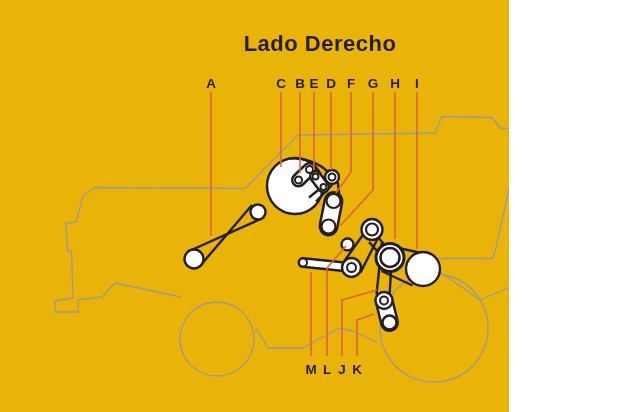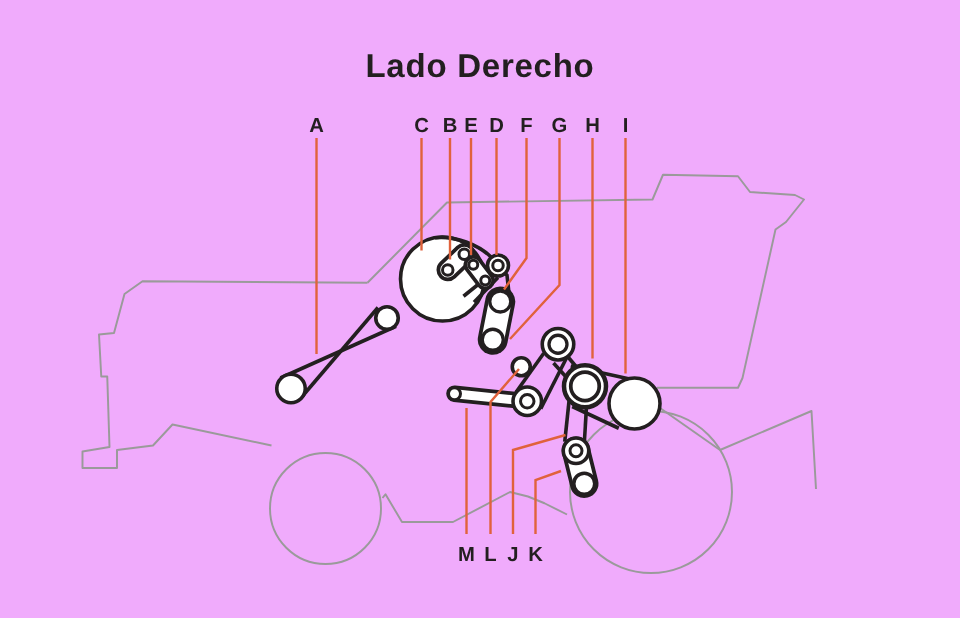--- a/index.html
+++ b/index.html
@@ -4,7 +4,7 @@
 <style>
   html,body{margin:0;padding:0;background:#ffffff;}
   .stage{
-    position:relative;width:640px;height:412px;background:#f0abfc;overflow:hidden;
+    position:relative;width:509px;height:412px;background:#eab308;overflow:hidden;
     font-family:"Liberation Sans", sans-serif;
   }
   .title{

